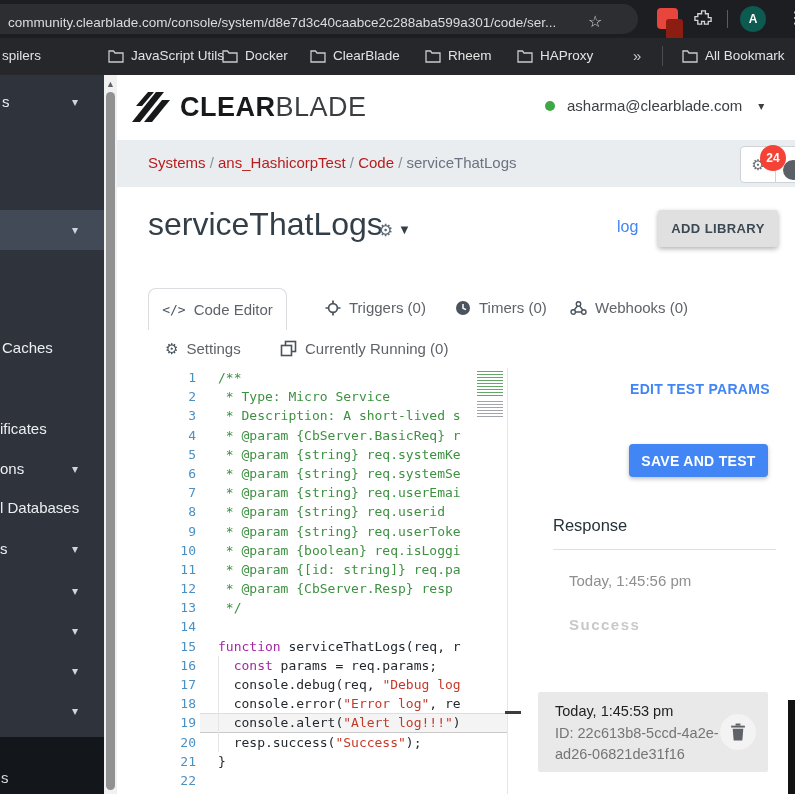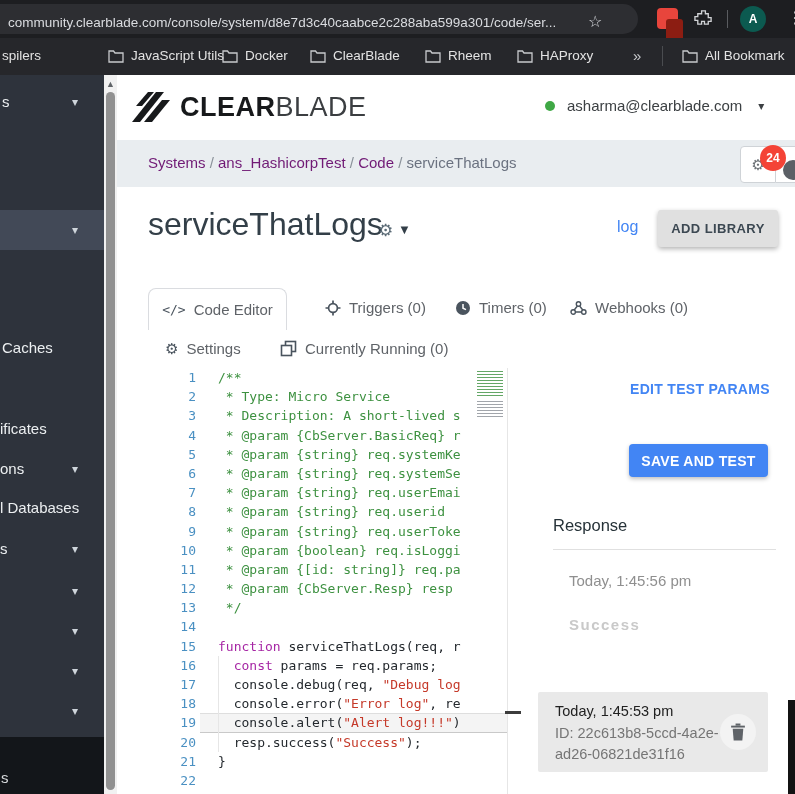--- a/index.html
+++ b/index.html
@@ -58,7 +58,7 @@
   
   .crumbbar{left:117px;top:140px;width:678px;height:47px;background:#e9edf0;}
   .crumbs{left:148px;top:154px;font-size:15px;color:#8a9199;white-space:nowrap;}
-  .crumbs a{color:#701a75;text-decoration:none;cursor:pointer;}
+  .crumbs a{color:#b91c1c;text-decoration:none;cursor:pointer;}
   .crumbs .cur{color:#6b7280;}
   .crumb-btns{left:740px;top:146px;display:flex;}
   .cbtn{width:34px;height:35px;background:#fff;border:1px solid #cfd3d7;display:flex;align-items:center;justify-content:center;position:relative;}

